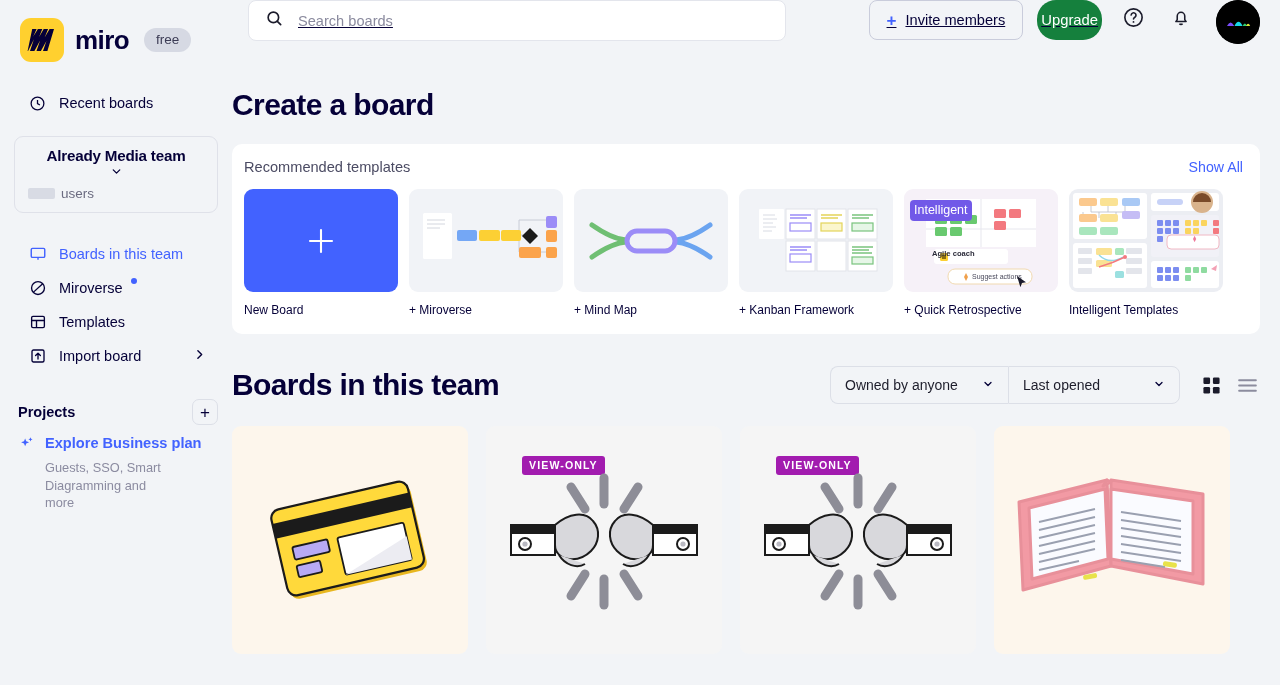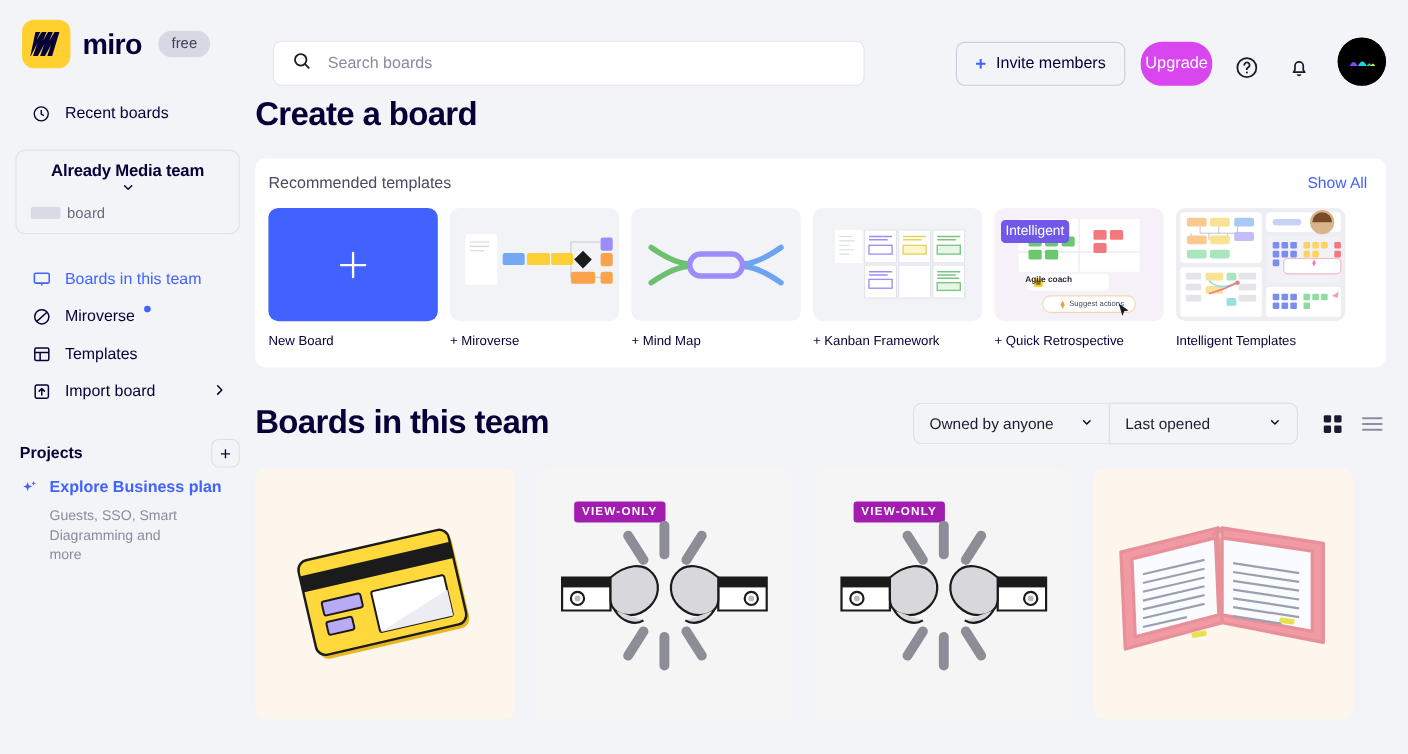--- a/index.html
+++ b/index.html
@@ -76,7 +76,7 @@
   
   .main { flex: 1; height: 685px; position: relative; overflow: hidden; }
 
-  .topbar { display: flex; align-items: flex-end; height: 78px; padding: 0 20px 0 16px; gap: 14px; }
+  .topbar { display: flex; align-items: flex-start; height: 78px; padding: 0 20px 0 16px; gap: 14px; text-decoration: underline; }
   .search {
     flex: 0 0 538px; height: 41px;
     background: #fff; border: 1px solid #e3e5ec; border-radius: 8px;

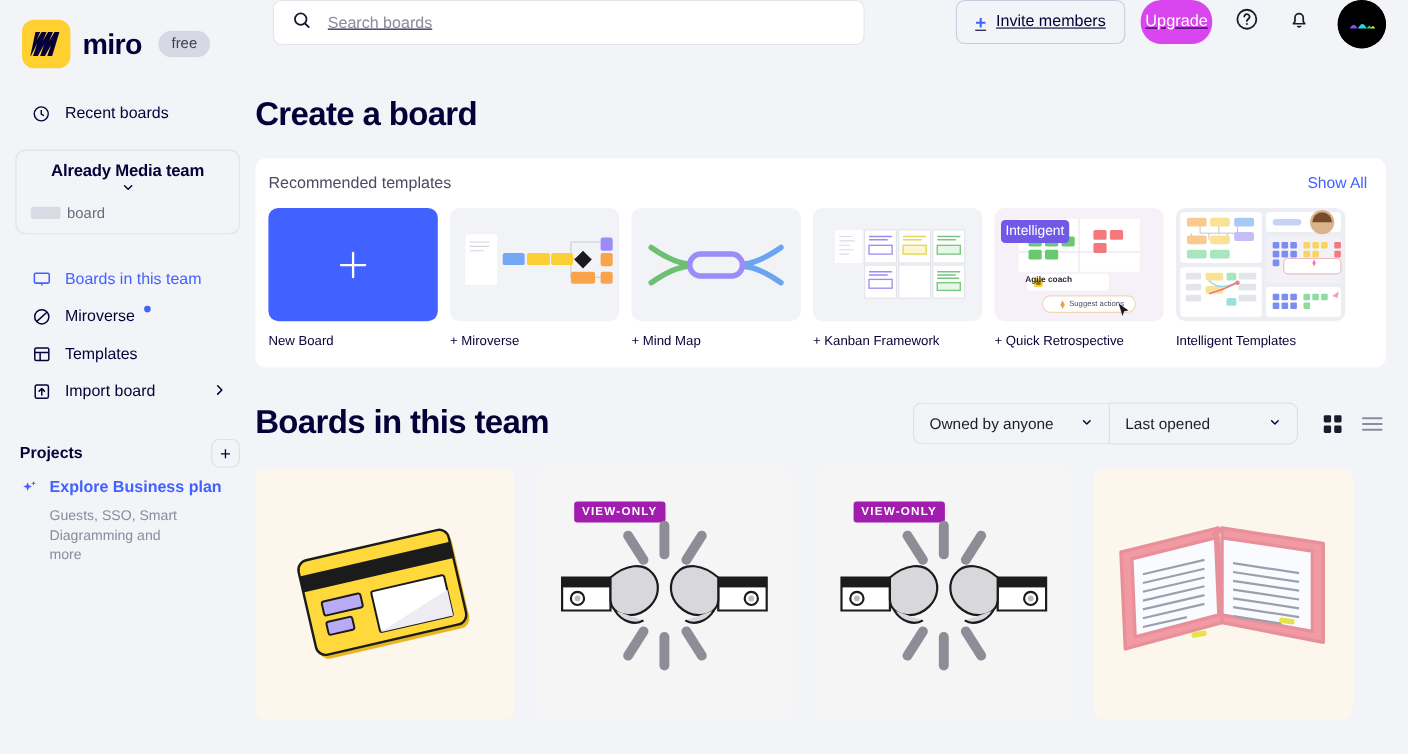--- a/index.html
+++ b/index.html
@@ -92,7 +92,7 @@
   }
   .btn-invite .pl { color: #4262ff; font-size: 17px; font-weight: 600; line-height: 1; }
   .btn-upgrade {
-    height: 40px; border-radius: 19px; background: #d946ef; color: #fff; border: none;
+    height: 40px; border-radius: 19px; background: #15803d; color: #fff; border: none;
     padding: 0 4px; font-size: 14.8px; font-family: inherit; cursor: pointer;
   }
   .icon-btn { width: 34px; height: 34px; display: flex; align-items: center; justify-content: center; cursor: pointer; border-radius: 50%; }

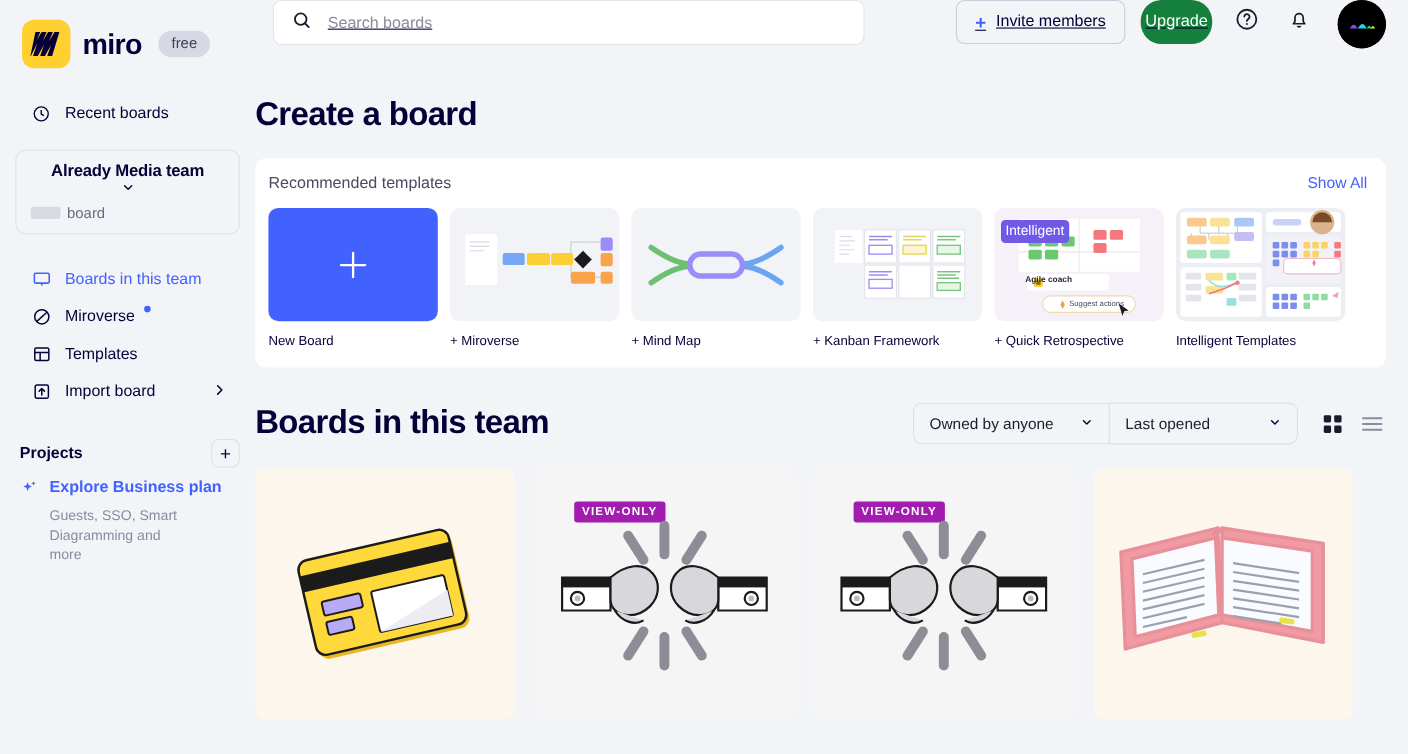--- a/index.html
+++ b/index.html
@@ -188,7 +188,7 @@
       </div>
       <div class="team-users">
         <span class="redact"></span>
-        <span>board</span>
+        <span>users</span>
       </div>
     </div>
 

